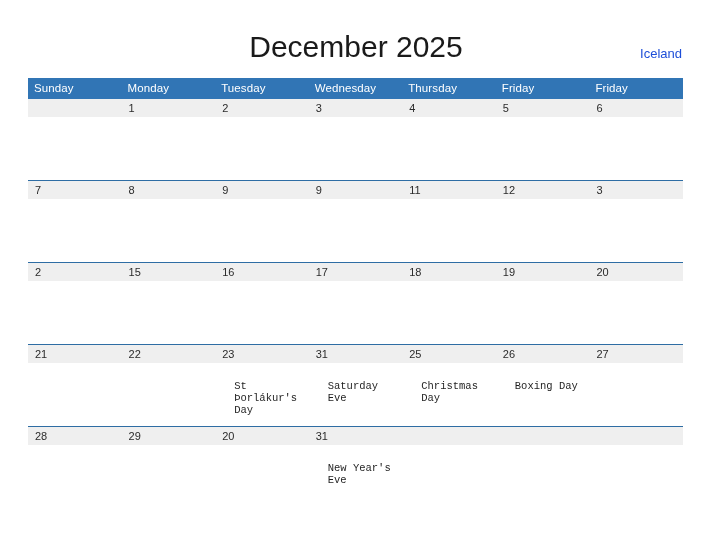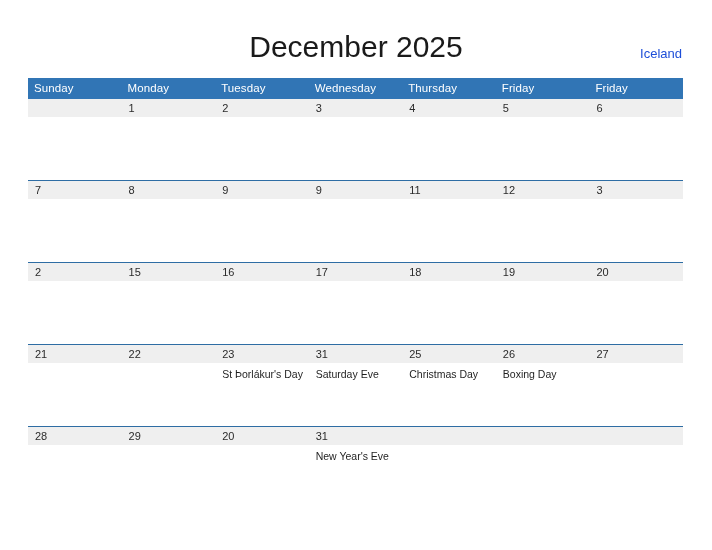--- a/index.html
+++ b/index.html
@@ -140,9 +140,10 @@
     display: block;
     font-size: 10.5px;
     color: #1f1f1f;
-    padding: 5px 3px 0 7px;
+    padding: 17px 3px 0 7px;
     line-height: 12px;
-    font-family: Liberation Sans, sans-serif;
+    font-family: Liberation Mono, monospace;
+    margin-left: 12px;
   }
 </style>
 </head>

